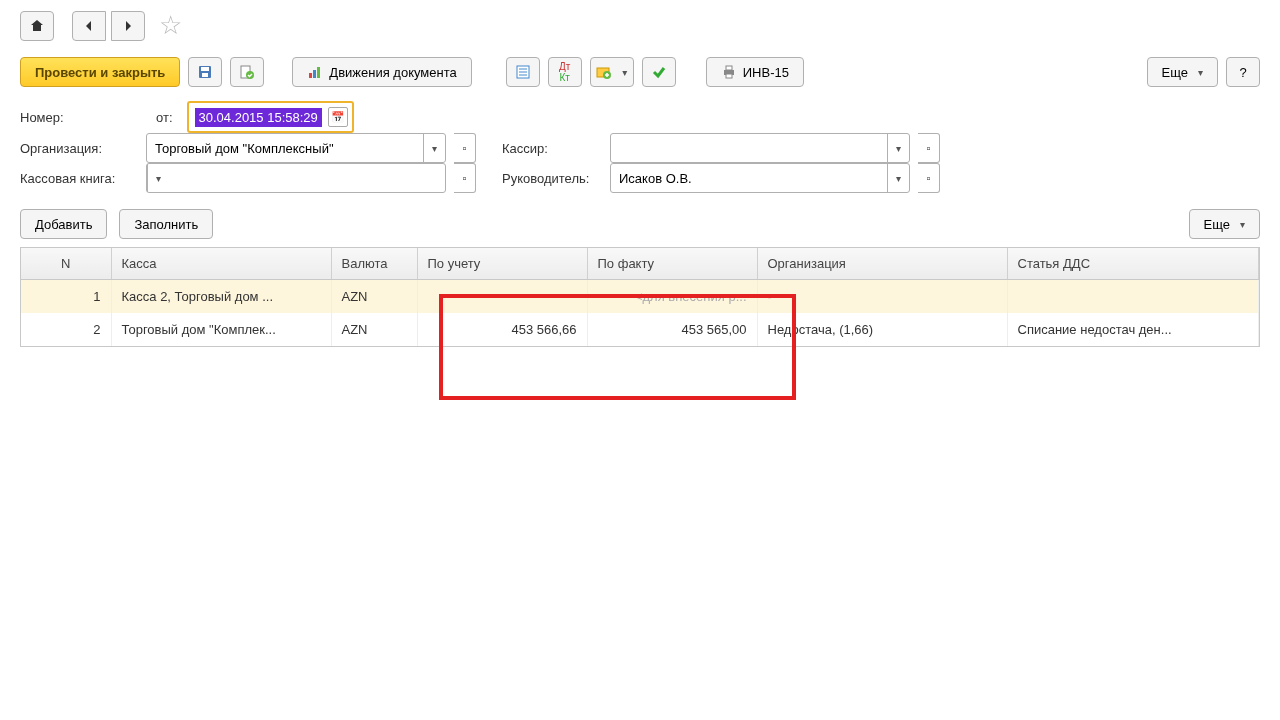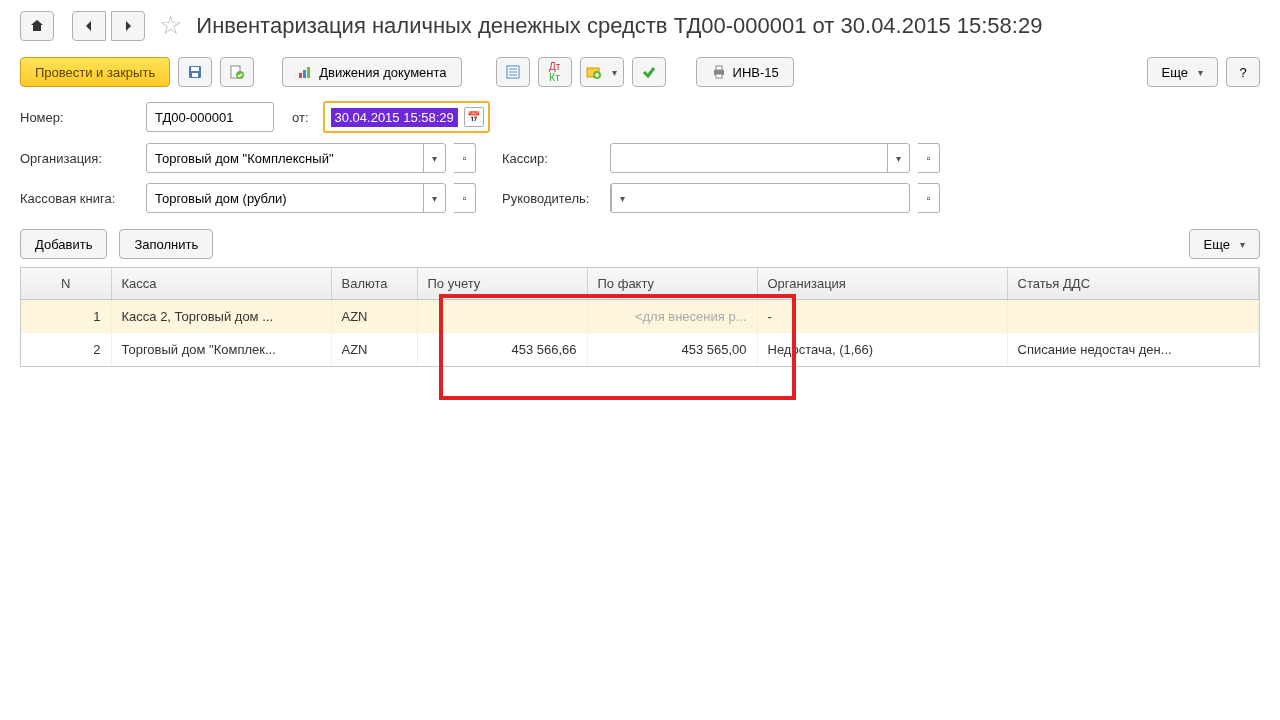--- a/index.html
+++ b/index.html
@@ -61,7 +61,6 @@
       </svg>
   </div>
   <span class="star">☆</span>
-  <span class="page-title">Инвентаризация наличных денежных средств ТД00-000001 от 30.04.2015 15:58:29</span>
 </div>
 
 <div class="toolbar">

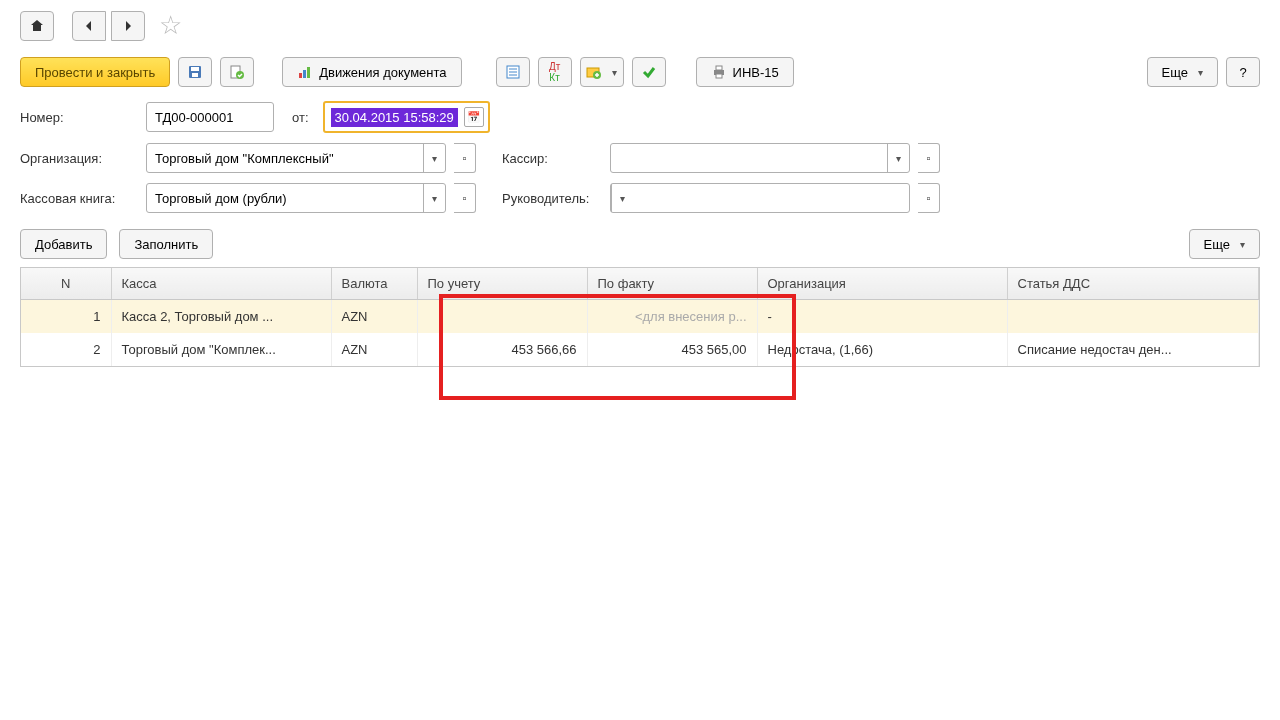--- a/index.html
+++ b/index.html
@@ -12,7 +12,7 @@
   .page-title { font-size: 22px; color: #3a3a3a; font-weight: 400; }
   .toolbar { display: flex; align-items: center; gap: 8px; padding: 8px 20px; }
   .btn { height: 30px; padding: 0 14px; border: 1px solid #b0b0b0; border-radius: 4px; background: #f5f5f5; display: inline-flex; align-items: center; gap: 6px; cursor: pointer; font-size: 13px; }
-  .btn-yellow { background: linear-gradient(#ffe259,#ffca28); border-color: #d0a020; font-weight: normal; color: #5a4600; }
+  .btn-yellow { background: linear-gradient(#ffe259,#ffca28); border-color: #d0a020; font-weight: bold; color: #5a4600; }
   .btn-icon { width: 34px; padding: 0; justify-content: center; }
   .spacer { flex: 1; }
   .form-rows { padding: 6px 20px; display: flex; flex-direction: column; gap: 10px; }

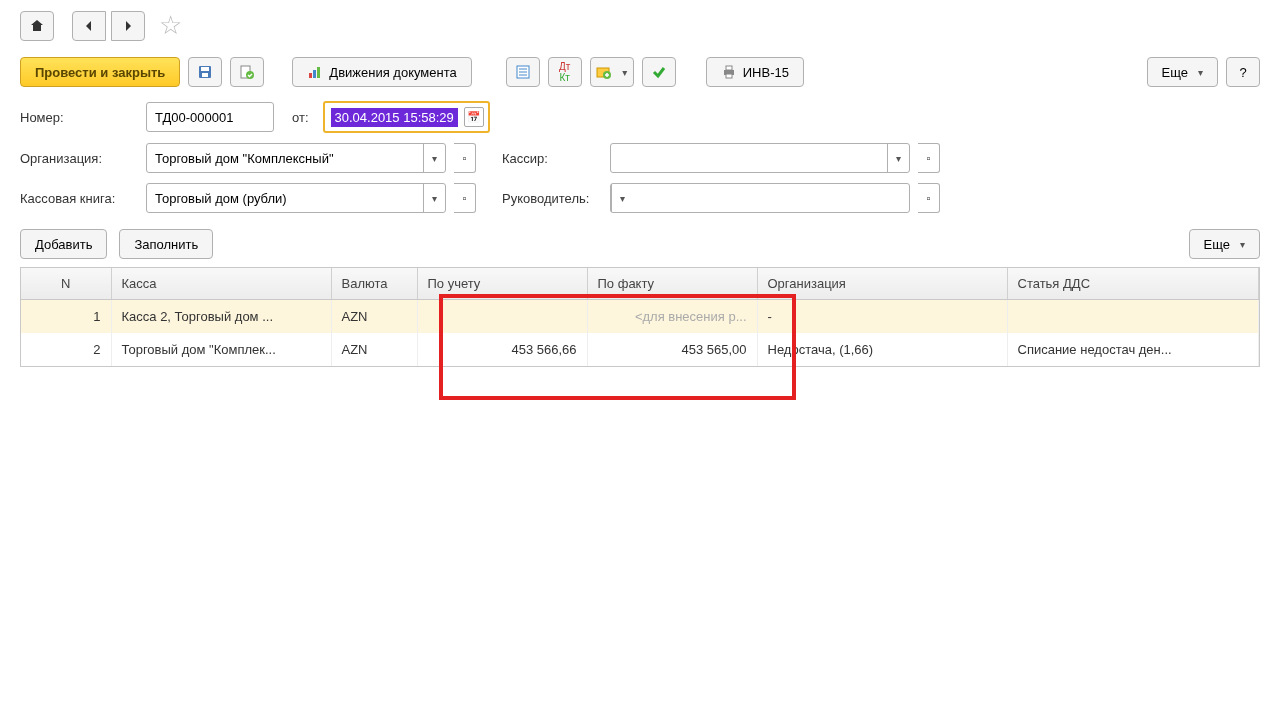--- a/index.html
+++ b/index.html
@@ -15,7 +15,7 @@
   .btn-yellow { background: linear-gradient(#ffe259,#ffca28); border-color: #d0a020; font-weight: bold; color: #5a4600; }
   .btn-icon { width: 34px; padding: 0; justify-content: center; }
   .spacer { flex: 1; }
-  .form-rows { padding: 6px 20px; display: flex; flex-direction: column; gap: 10px; }
+  .form-rows { padding: 6px 20px; display: flex; flex-direction: column; }
   .form-row { display: flex; align-items: center; gap: 8px; }
   .label { width: 118px; font-size: 13px; color: #333; }
   .input { height: 30px; border: 1px solid #b0b0b0; border-radius: 3px; padding: 0 8px; font-size: 13px; background: #fff; }

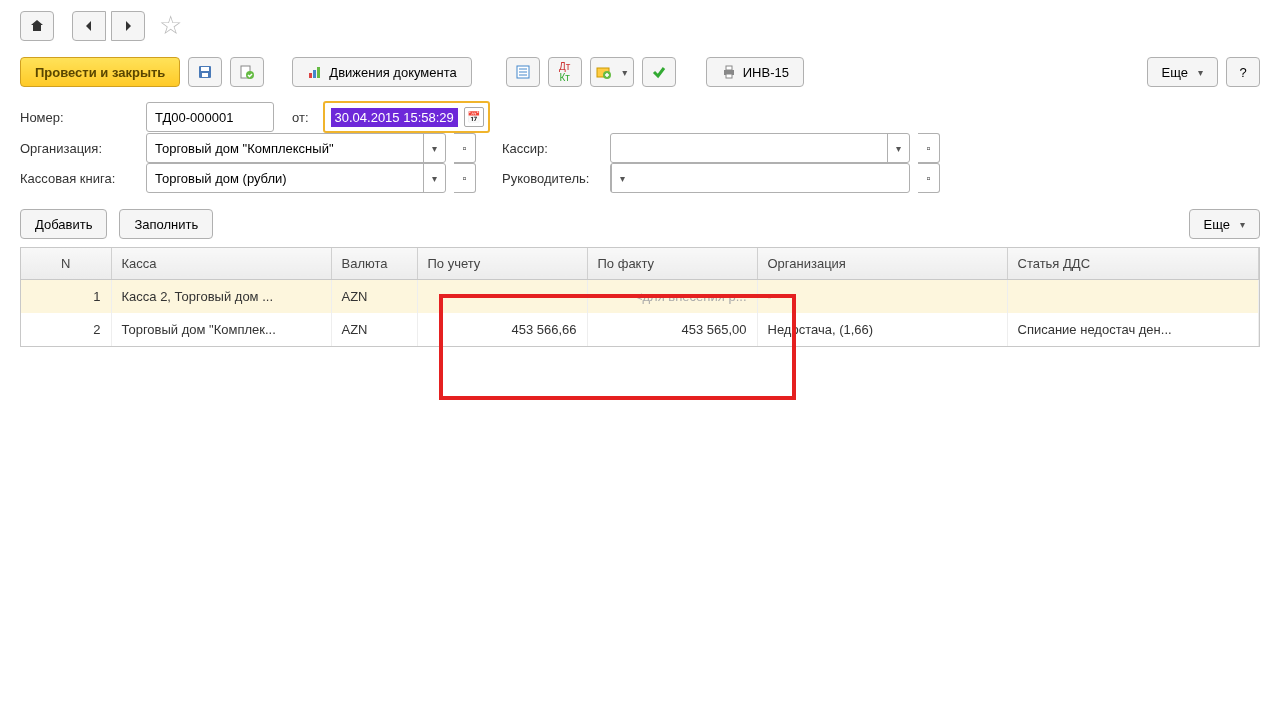--- a/index.html
+++ b/index.html
@@ -133,7 +133,6 @@
 <div class="form-rows">
   <div class="form-row">
     <span class="label">Номер:</span>
-    <input class="input input-num" value="ТД00-000001" style="">
     <span style="margin:0 6px 0 10px">от:</span>
     <span class="date-box">
       <span class="date-sel">30.04.2015 15:58:29</span>

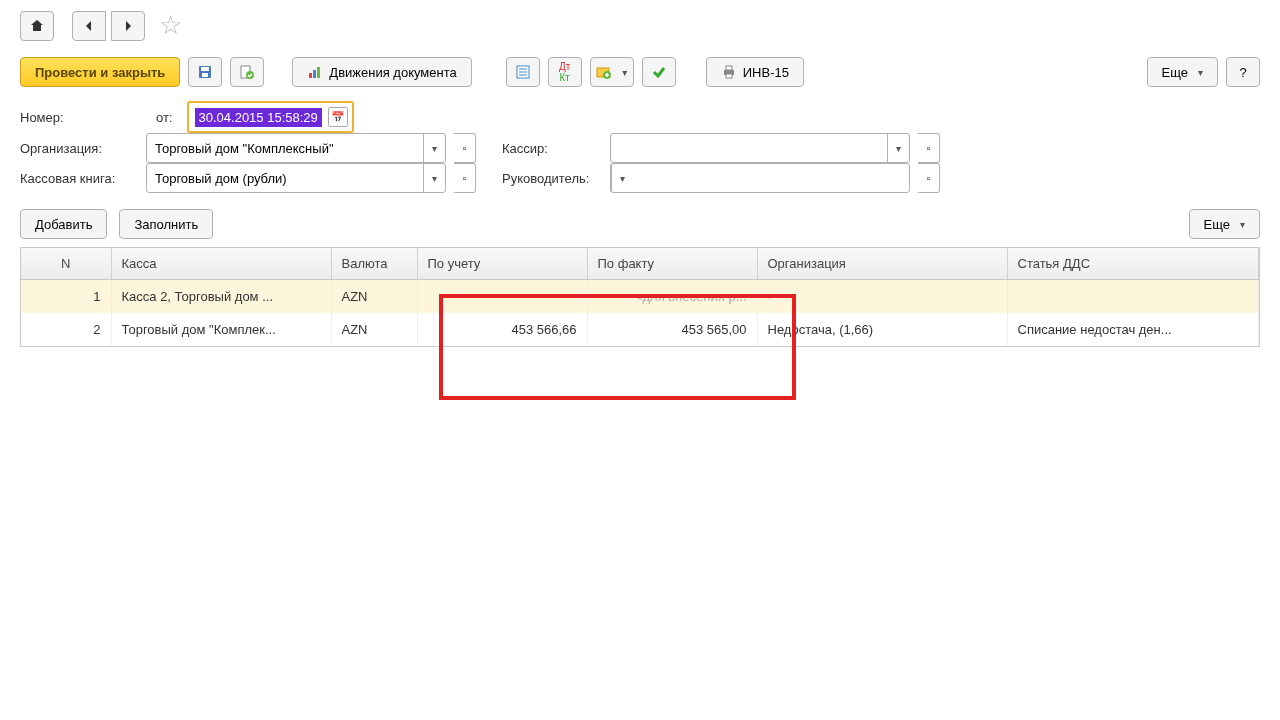--- a/index.html
+++ b/index.html
@@ -156,7 +156,6 @@
   <div class="form-row">
     <span class="label">Кассовая книга:</span>
     <span class="combo" style="width:300px">
-      <input class="combo-input" value="Торговый дом (рубли)" style="">
       <span class="combo-btn">▾</span>
     </span>
     <span class="combo-ext">▫</span>

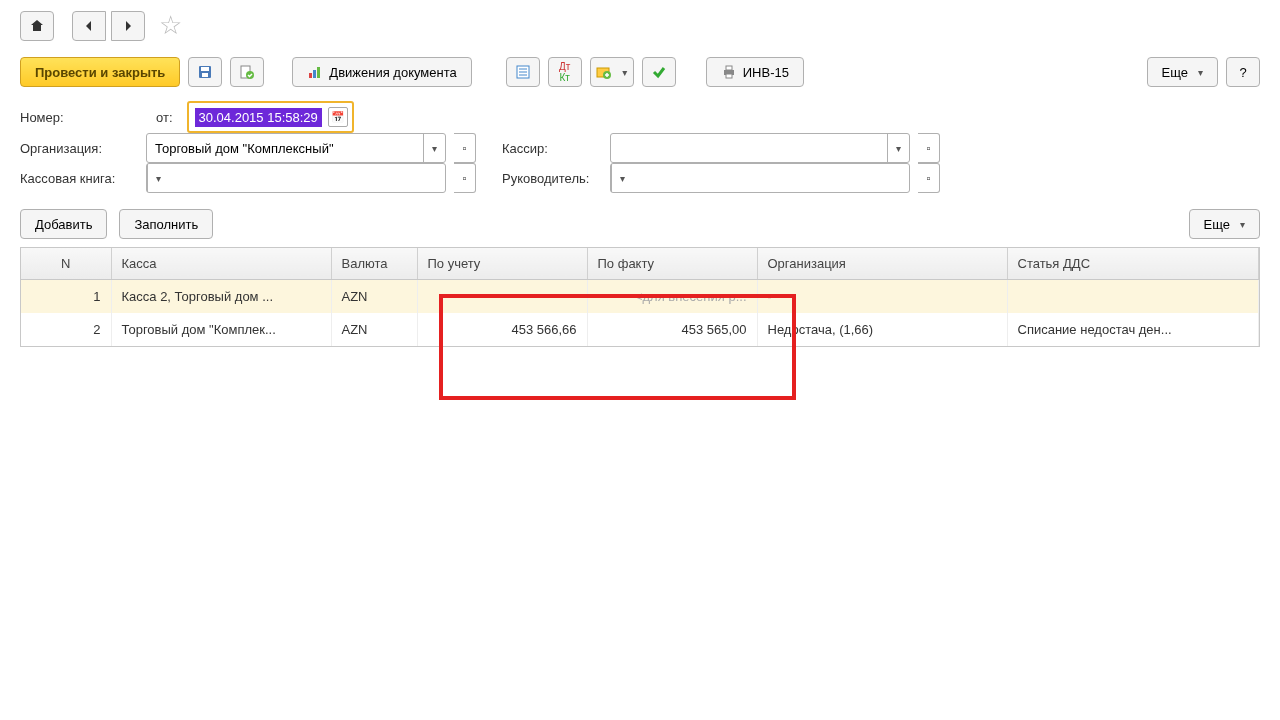--- a/index.html
+++ b/index.html
@@ -161,6 +161,7 @@
     <span class="combo-ext">▫</span>
     <span class="label label2">Руководитель:</span>
     <span class="combo" style="width:300px">
+      <input class="combo-input" value="Исаков О.В." style="">
       <span class="combo-btn">▾</span>
     </span>
     <span class="combo-ext">▫</span>

